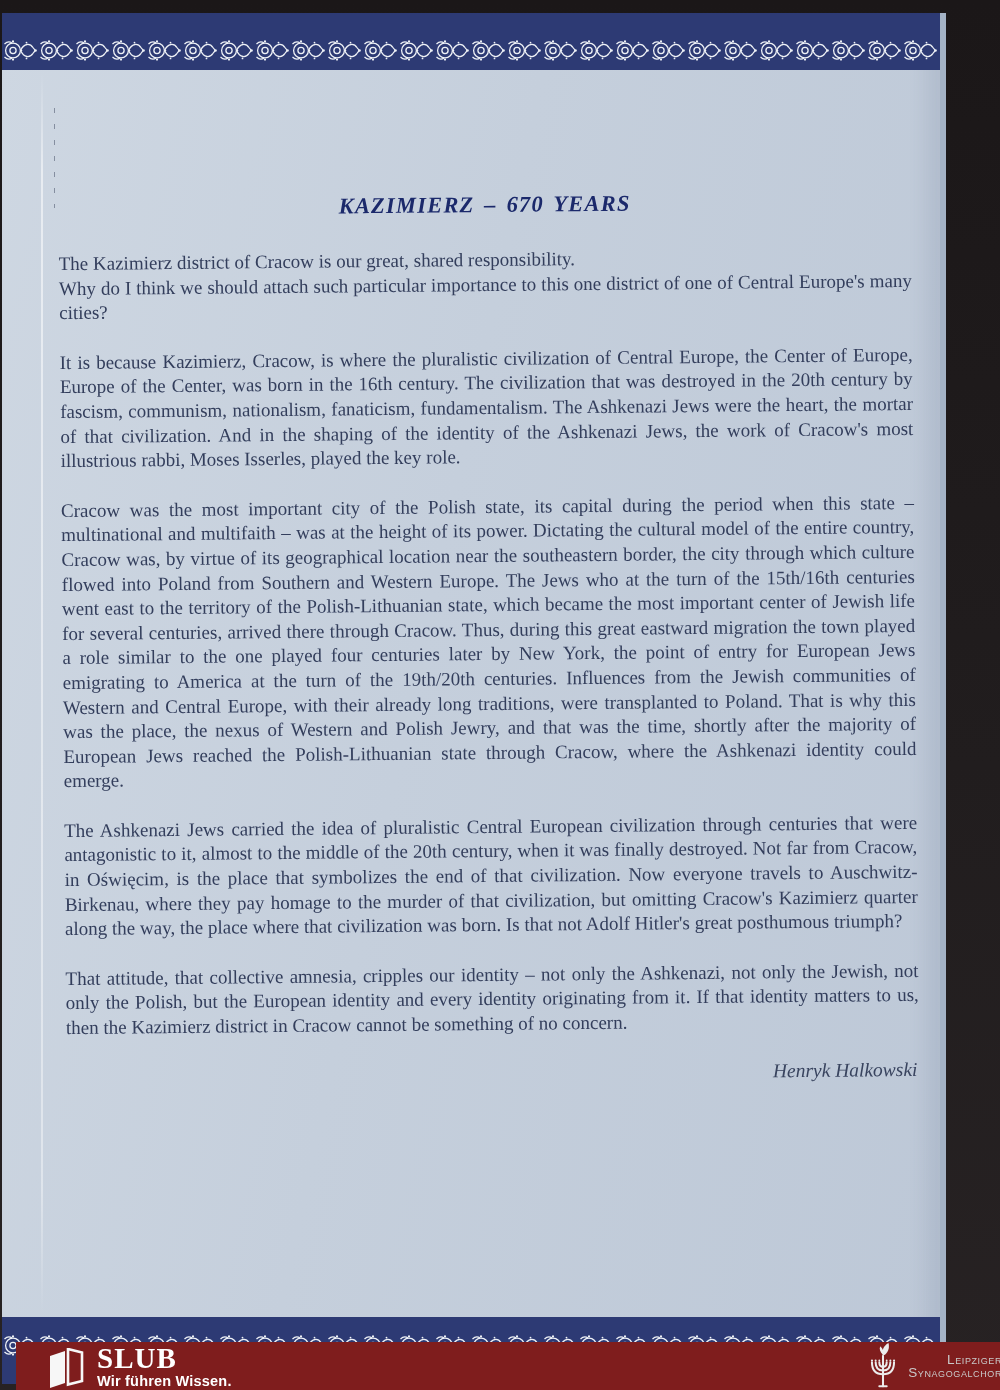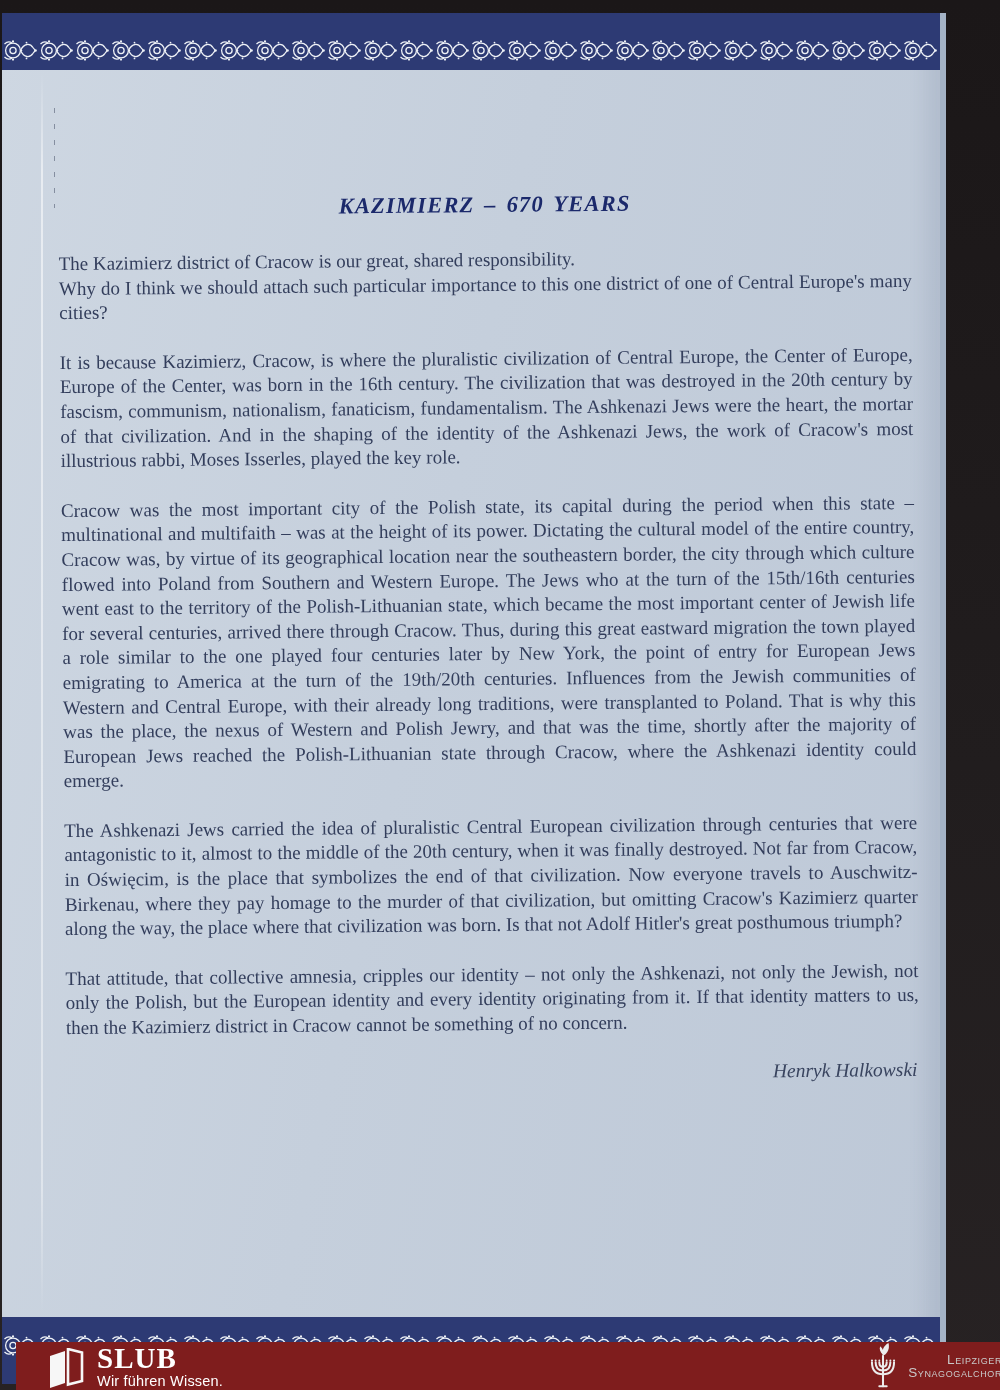--- a/index.html
+++ b/index.html
@@ -58,7 +58,7 @@
     font-family:"Liberation Serif", serif;
     font-size:29px;font-weight:bold;line-height:25px;letter-spacing:1px;
   }
-  .slub-tagline{font-size:14.5px;font-weight:normal;margin-top:2px;letter-spacing:0.2px;}
+  .slub-tagline{font-size:14.5px;font-weight:bold;margin-top:2px;letter-spacing:0.2px;}
   .choir{position:absolute;right:14px;top:1px;display:flex;align-items:center;}
   .choir-text{
     margin-left:8px;text-align:right;color:#c9c9c9;

